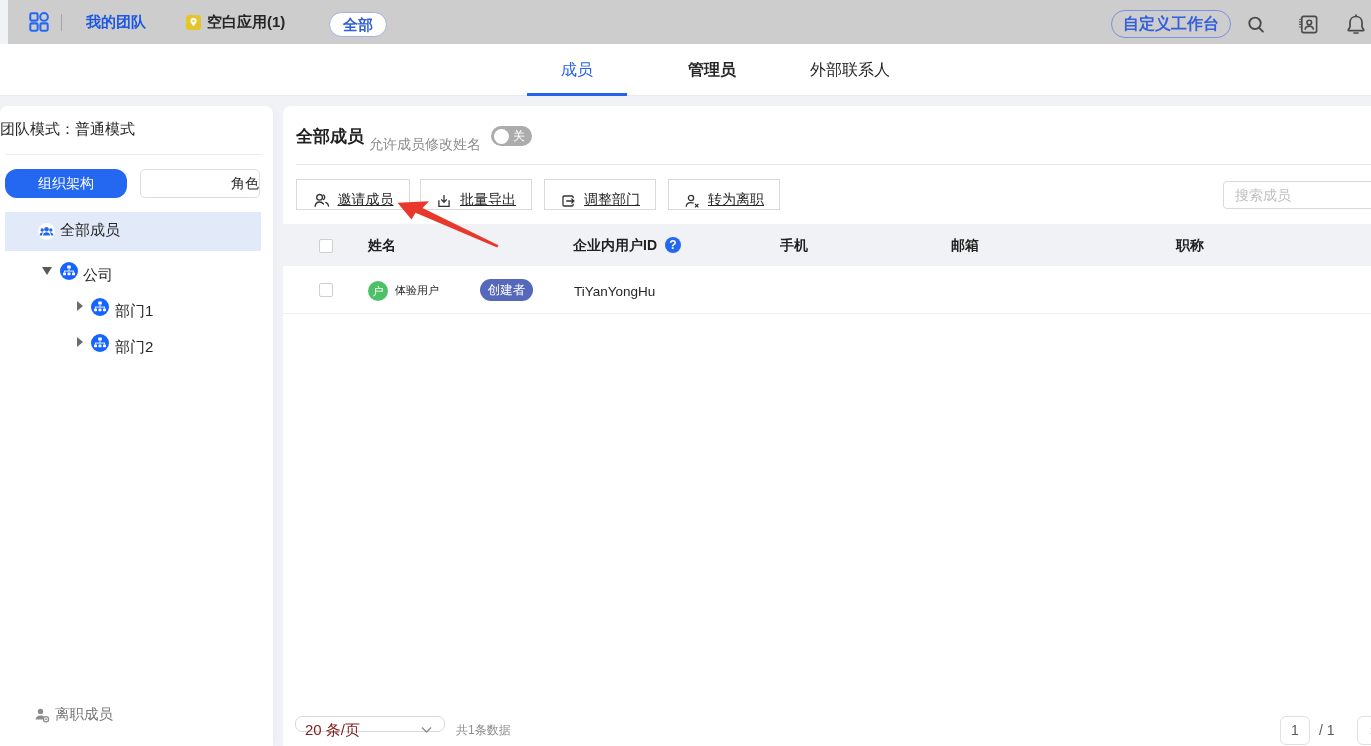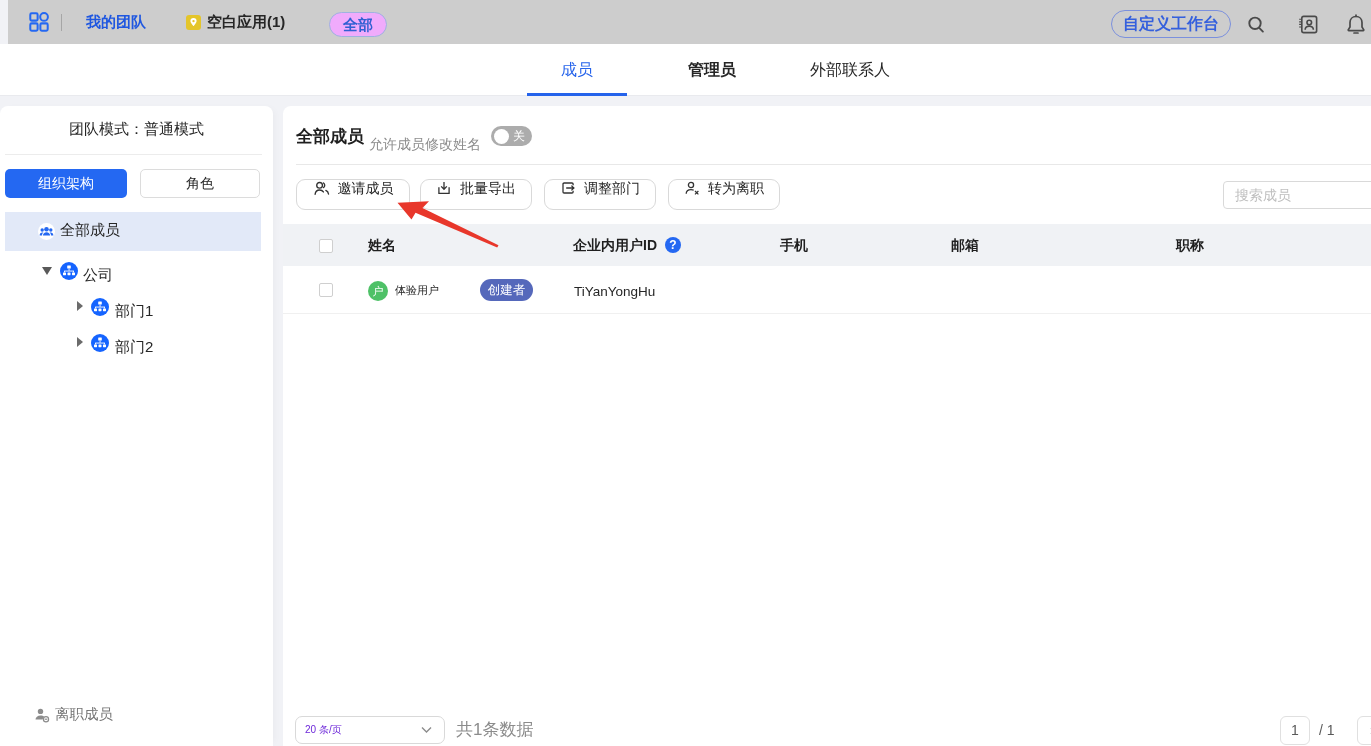--- a/index.html
+++ b/index.html
@@ -16,7 +16,7 @@
   #app-ic { left:178px; top:15px; }
   #t-app { left:199px; top:0; height:44px; line-height:44px; font-size:15px; color:#262626; }
   #pill-all { left:321px; top:12px; width:58px; height:25px; line-height:23px; text-align:center;
-              background:#f0abfc; border:1px solid #9fb2e0; border-radius:13px; color:#3060d2; font-size:15px; }
+              background:#ffffff; border:1px solid #9fb2e0; border-radius:13px; color:#3060d2; font-size:15px; }
   #pill-custom { left:1103px; top:10px; width:120px; height:28px; line-height:26px; text-align:center;
                  border:1px solid #7b90dd; border-radius:14px; color:#3560dd; font-size:16px; }
   .tb-ic { top:13px; }

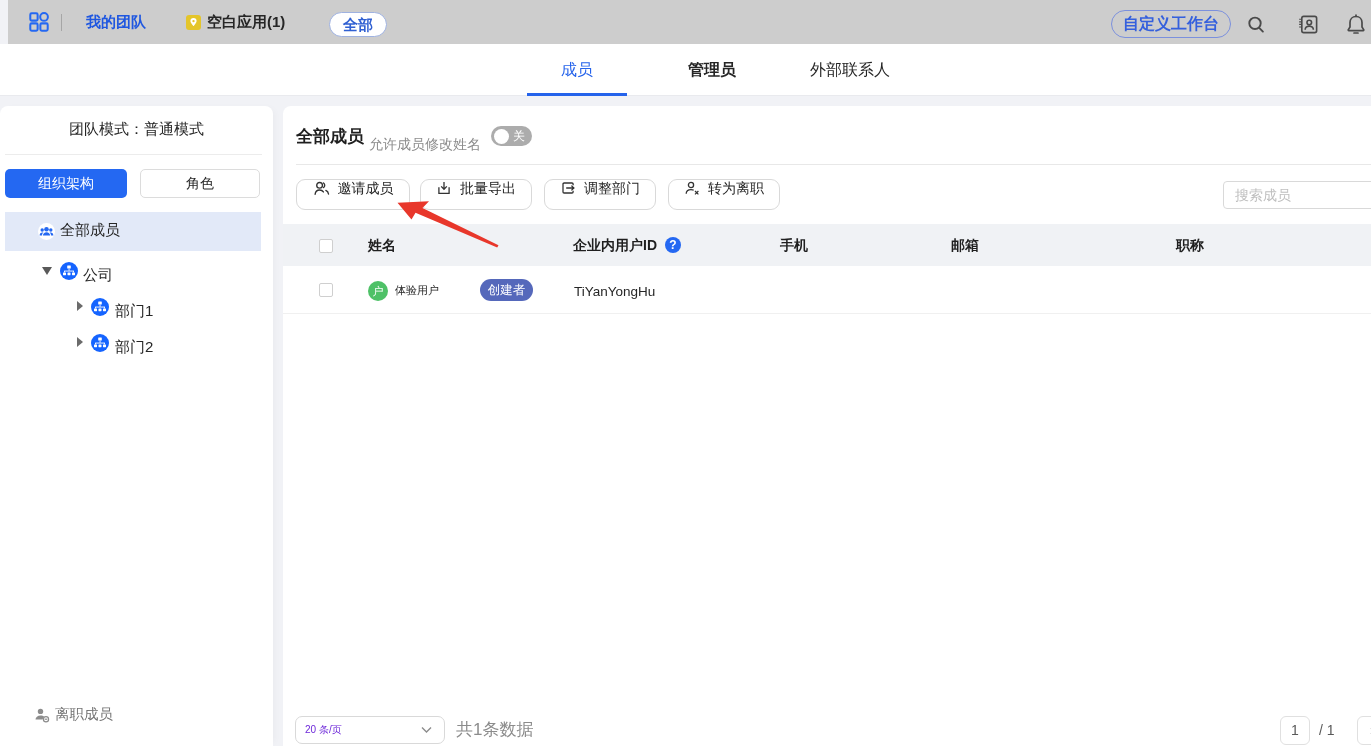--- a/index.html
+++ b/index.html
@@ -35,7 +35,7 @@
   #main { left:283px; top:106px; width:1088px; height:640px; background:#fff; border-radius:8px 0 0 0; overflow:hidden; }
 
   
-  #sb-mode { left:0; top:14px; width:273px; text-align:center; font-size:15px; color:#262626; }
+  #sb-mode { left:0; top:14px; width:273px; font-size:15px; color:#262626; }
   #sb-div { left:5px; top:48px; width:257px; height:1px; background:#ececec; }
   #btn-org { left:5px; top:63px; width:122px; height:29px; background:#2468f2; border-radius:5px;
              color:#fff; font-size:14px; text-align:center; line-height:29px; }

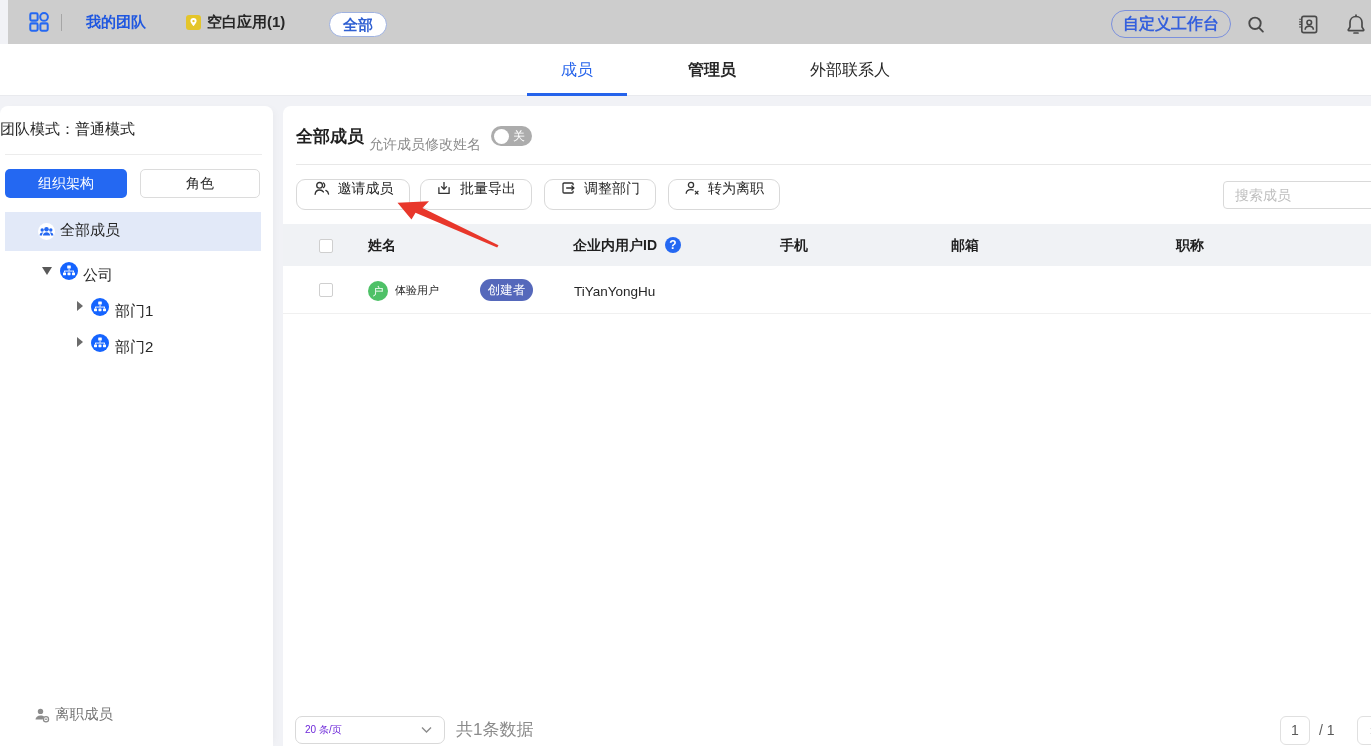--- a/index.html
+++ b/index.html
@@ -37,7 +37,7 @@
   
   #sb-mode { left:0; top:14px; width:273px; font-size:15px; color:#262626; }
   #sb-div { left:5px; top:48px; width:257px; height:1px; background:#ececec; }
-  #btn-org { left:5px; top:63px; width:122px; height:29px; background:#2468f2; border-radius:5px;
+  #btn-org { left:5px; top:63px; width:122px; height:29px; background:#2468f2; border-radius:12px;
              color:#fff; font-size:14px; text-align:center; line-height:29px; }
   #btn-role { left:140px; top:63px; width:120px; height:29px; background:#fff; border:1px solid #dcdcdc;
               border-radius:5px; color:#262626; font-size:14px; text-align:center; line-height:27px; }

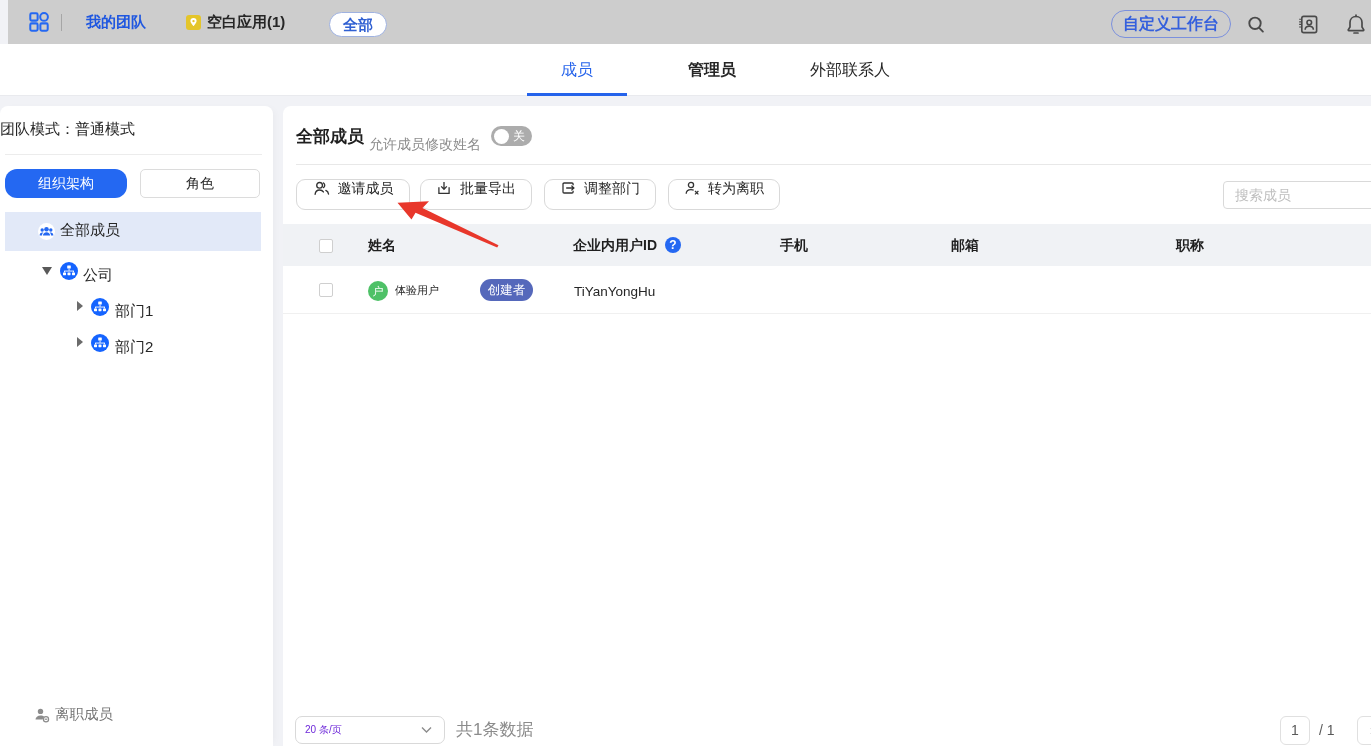--- a/index.html
+++ b/index.html
@@ -40,7 +40,7 @@
   #btn-org { left:5px; top:63px; width:122px; height:29px; background:#2468f2; border-radius:12px;
              color:#fff; font-size:14px; text-align:center; line-height:29px; }
   #btn-role { left:140px; top:63px; width:120px; height:29px; background:#fff; border:1px solid #dcdcdc;
-              border-radius:5px; color:#262626; font-size:14px; text-align:center; line-height:27px; }
+              border-radius:5px; color:#262626; font-size:14px; text-align:right; line-height:27px; }
   #row-all { left:5px; top:106px; width:256px; height:39px; background:#e2e9f8; }
   .tree-txt { position:absolute; font-size:15px; color:#262626; }
   .caret { position:absolute; width:0; height:0; }

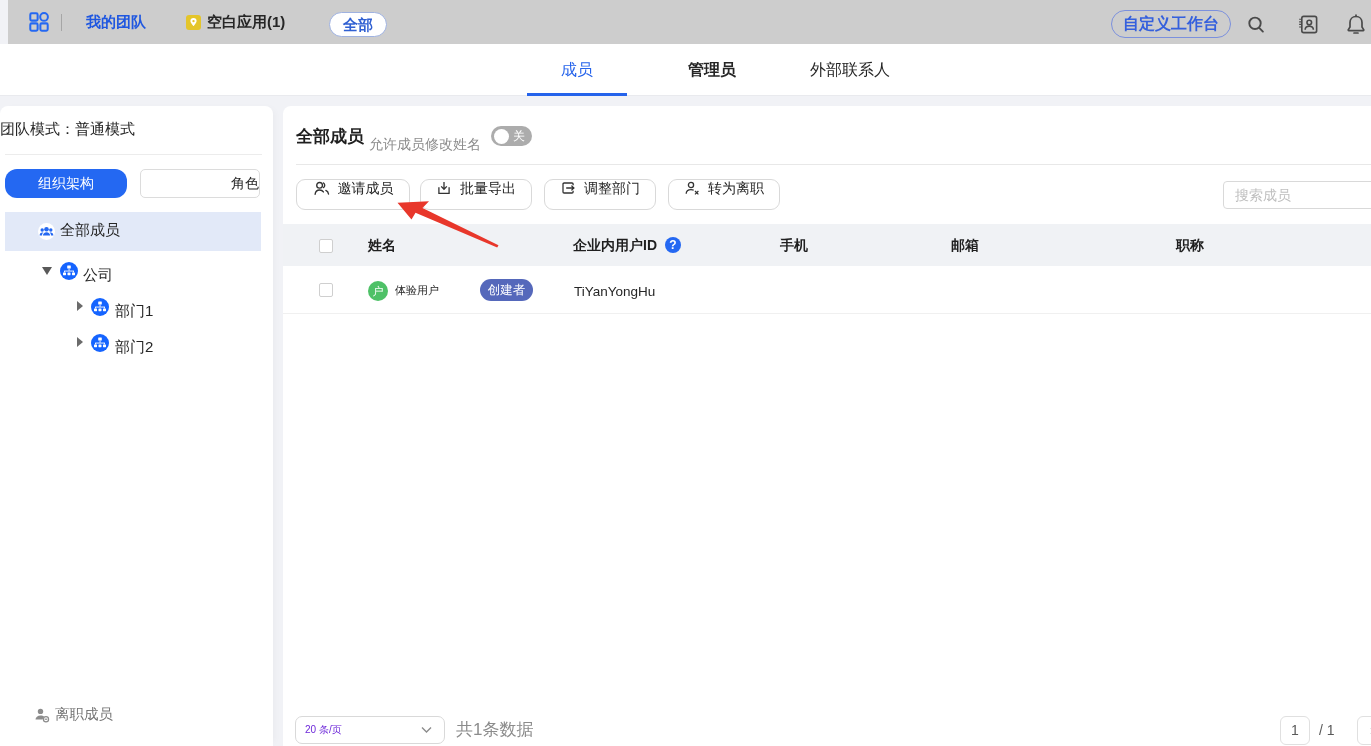--- a/index.html
+++ b/index.html
@@ -56,8 +56,8 @@
   #toggle .knob { position:absolute; left:2.5px; top:2.5px; width:15px; height:15px; background:#fff; border-radius:50%; }
   #toggle .lab { position:absolute; right:7px; top:0; line-height:20px; color:#fff; font-size:12px; }
   #m-div { left:13px; top:58px; width:1075px; height:1px; background:#e8e8e8; }
-  .tbtn { position:absolute; top:73px; height:31px; background:#fff; border:1px solid #d9d9d9; border-radius:9px;
-          font-size:14px; color:#262626; display:flex; align-items:flex-start; justify-content:center; gap:8px; }
+  .tbtn { position:absolute; top:73px; height:31px; background:#fff; border:1px solid #d9d9d9; border-radius:0;
+          font-size:14px; color:#262626; display:flex; align-items:flex-end; justify-content:center; gap:8px;text-decoration:underline; }
   #tbtn1 { left:13px;  width:114px; }
   #tbtn2 { left:137px; width:112px; }
   #tbtn3 { left:261px; width:112px; }

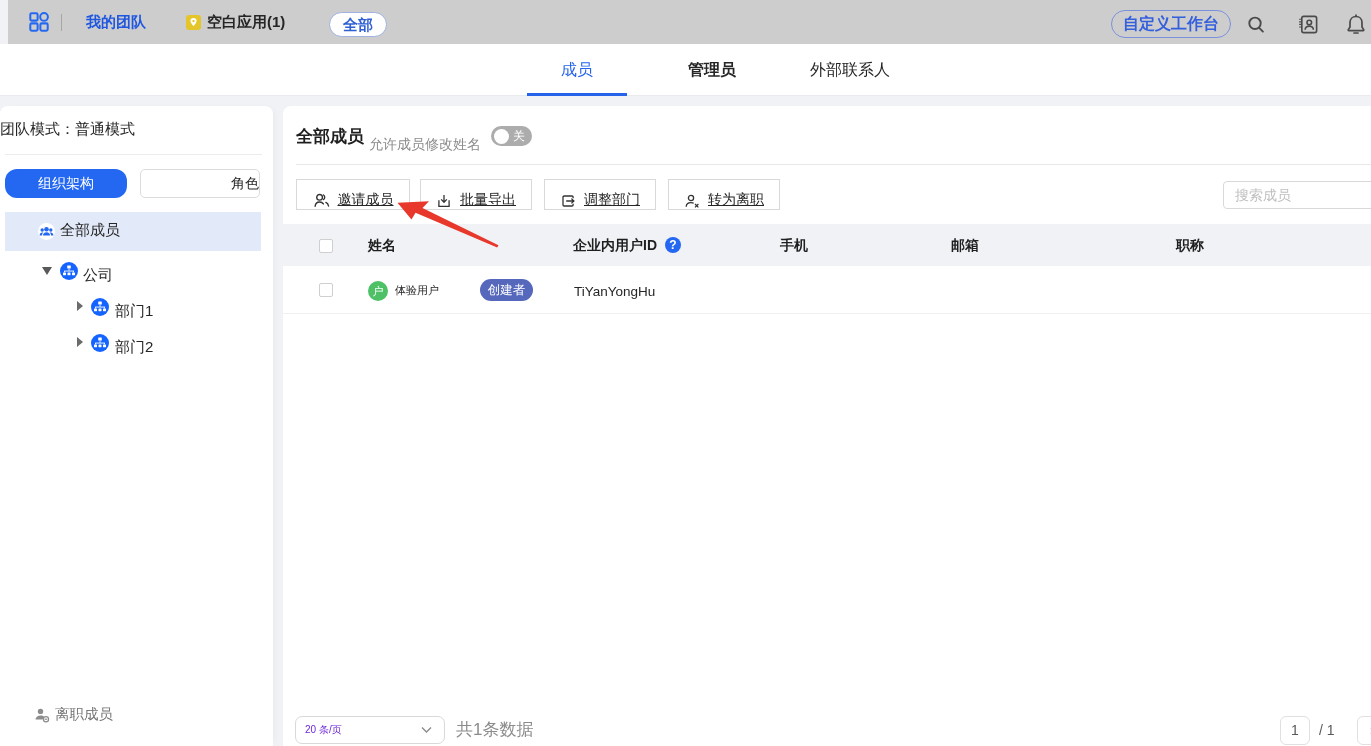--- a/index.html
+++ b/index.html
@@ -74,8 +74,8 @@
   #upill { left:169px; top:13px; width:53px; height:22px; border-radius:11px; background:#5568bb; color:#fff;
            font-size:12.5px; text-align:center; line-height:22px;margin-left:28px; }
   #uid { left:291px; top:15px; font-size:13.5px; line-height:21px; color:#262626; }
-  #pgsel { left:12px; top:610px; width:150px; height:28px; border:1px solid #d9d9d9; border-radius:7px;
-           font-size:10px; color:#6d28d9; line-height:26px; padding-left:9px; background:#fff; }
+  #pgsel { left:12px; top:610px; width:150px; height:16px; border:1px solid #d9d9d9; border-radius:7px;
+           font-size:15px; color:#7f1d1d; line-height:26px; padding-left:9px; background:#fff; }
   #pgcount { left:173px; top:610px; font-size:17px; color:#8c8c8c; line-height:28px;text-align:right; }
   .pgbox { position:absolute; top:610px; width:30px; height:29px; border:1px solid #e0e0e0; border-radius:6px;
            background:#fff; text-align:center; line-height:27px; font-size:14px; color:#595959; }

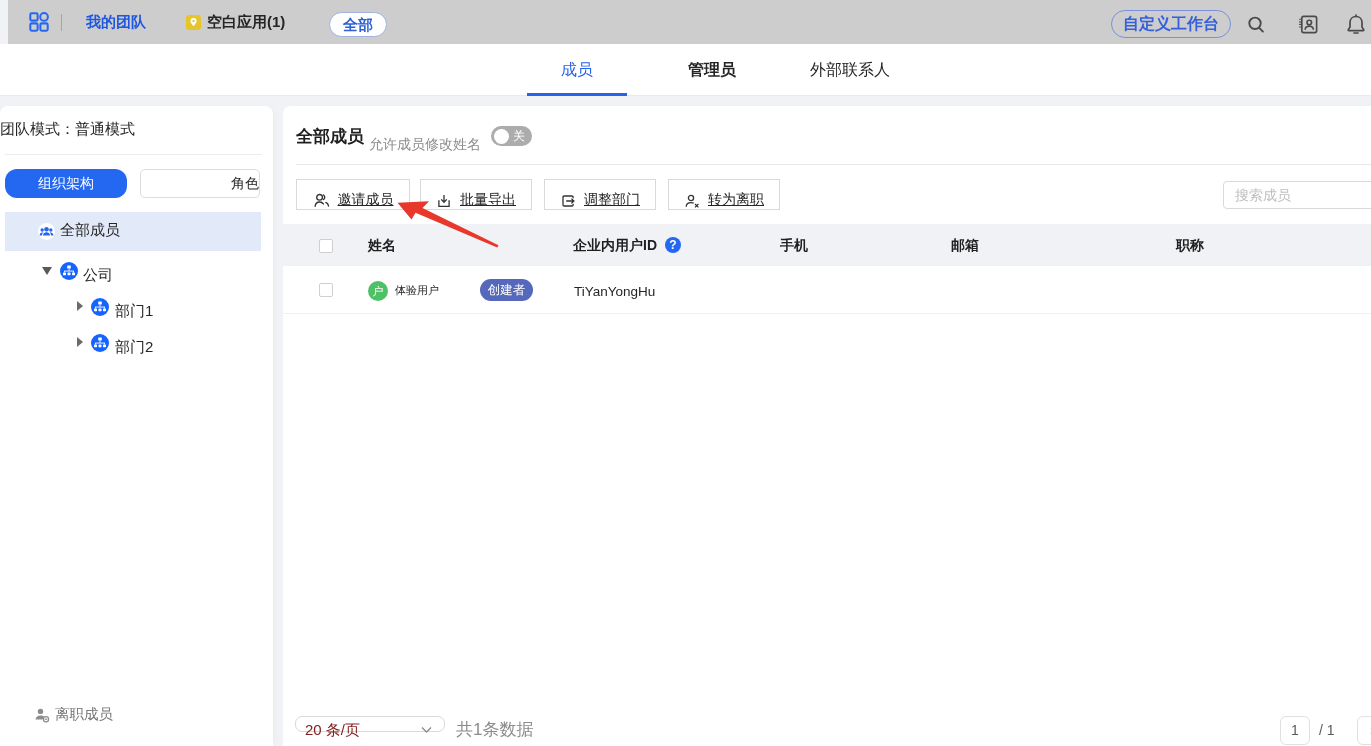--- a/index.html
+++ b/index.html
@@ -76,7 +76,7 @@
   #uid { left:291px; top:15px; font-size:13.5px; line-height:21px; color:#262626; }
   #pgsel { left:12px; top:610px; width:150px; height:16px; border:1px solid #d9d9d9; border-radius:7px;
            font-size:15px; color:#7f1d1d; line-height:26px; padding-left:9px; background:#fff; }
-  #pgcount { left:173px; top:610px; font-size:17px; color:#8c8c8c; line-height:28px;text-align:right; }
+  #pgcount { left:173px; top:610px; font-size:12px; color:#8c8c8c; line-height:28px;text-align:right; }
   .pgbox { position:absolute; top:610px; width:30px; height:29px; border:1px solid #e0e0e0; border-radius:6px;
            background:#fff; text-align:center; line-height:27px; font-size:14px; color:#595959; }
   #pg1 { left:997px; }

